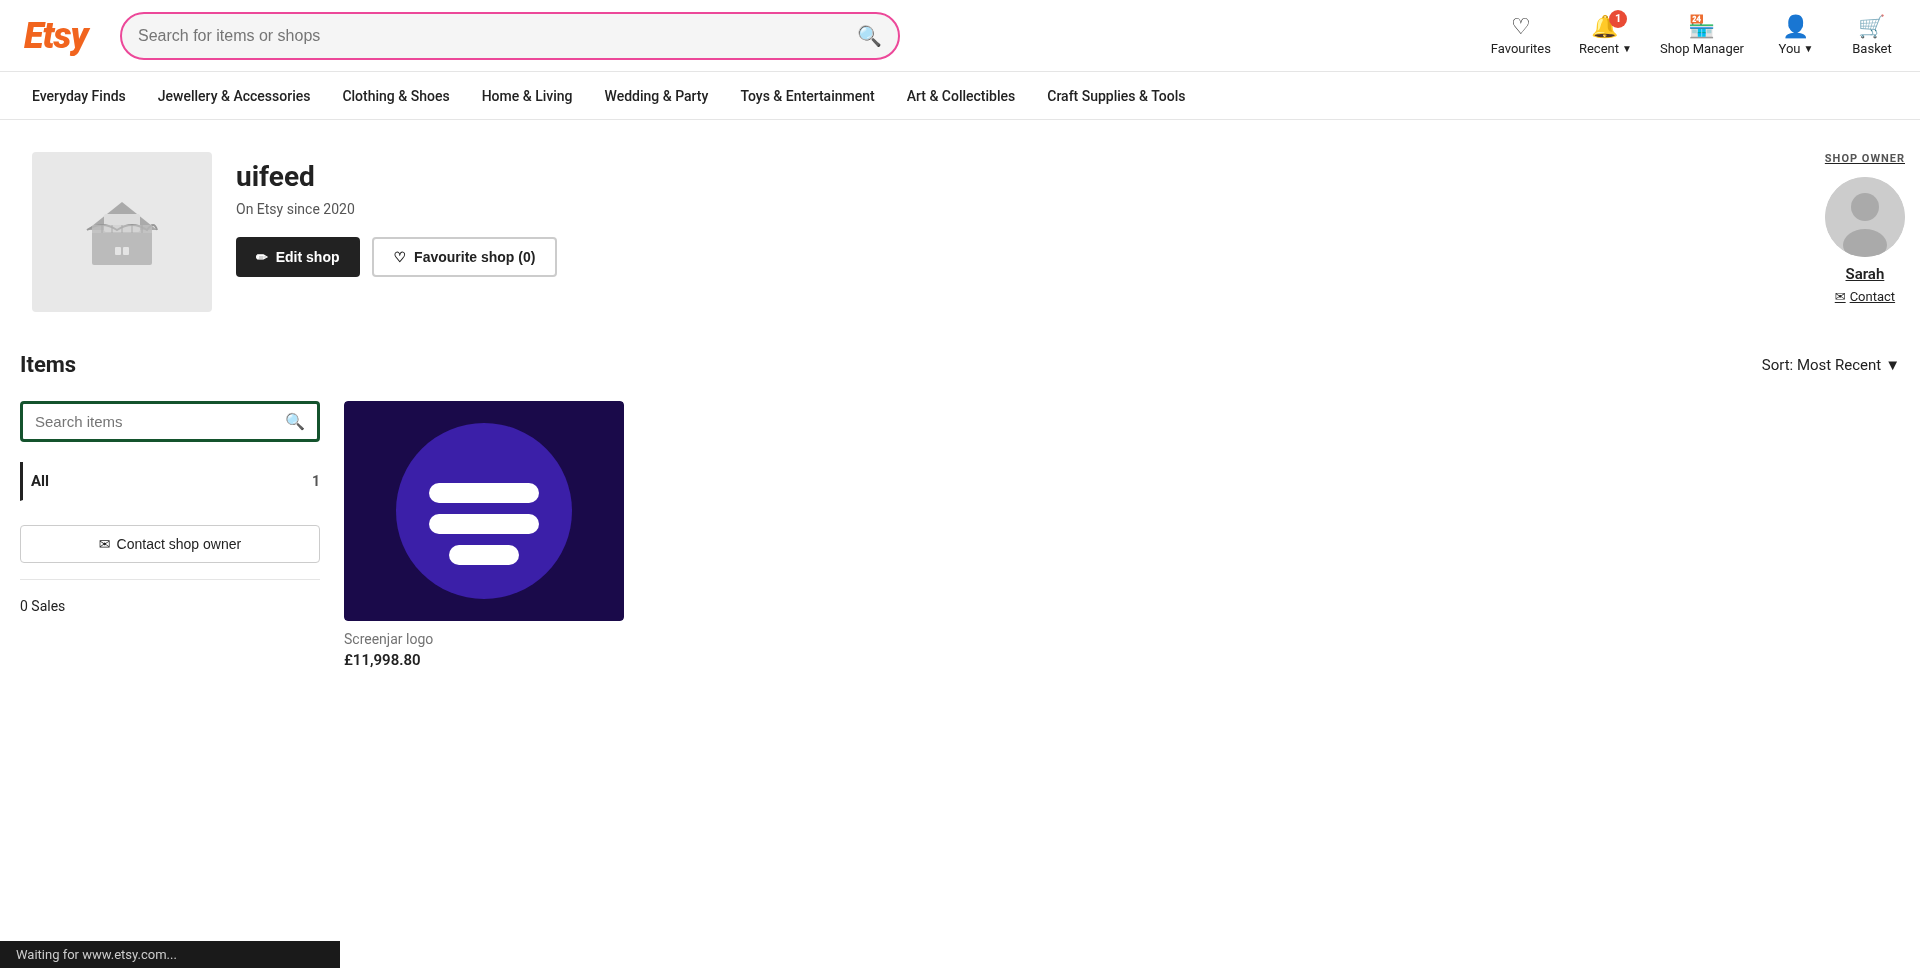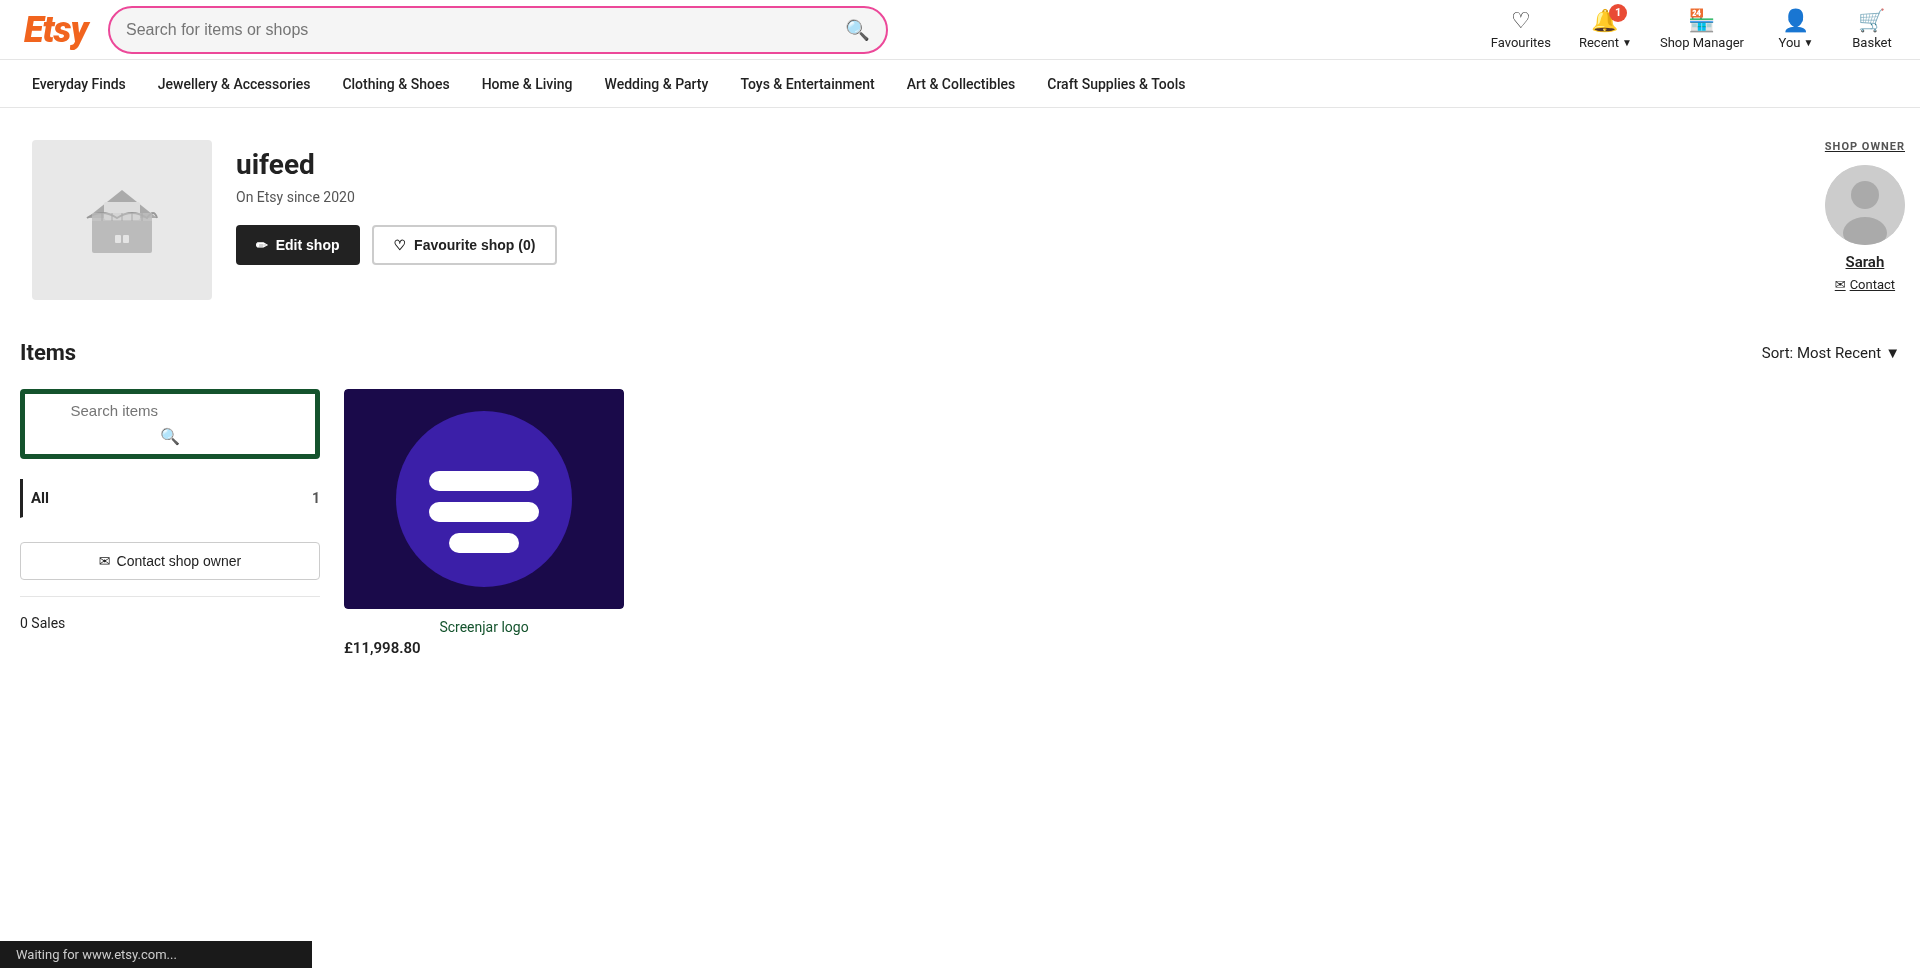--- a/index.html
+++ b/index.html
@@ -10,9 +10,9 @@
       display: flex;
       align-items: center;
       padding: 0 24px;
-      height: 60px;
+      height: 72px;
       border-bottom: 1px solid #e5e5e5;
-      gap: 4px;
+      gap: 16px;
     }
     .logo {
       font-size: 36px;

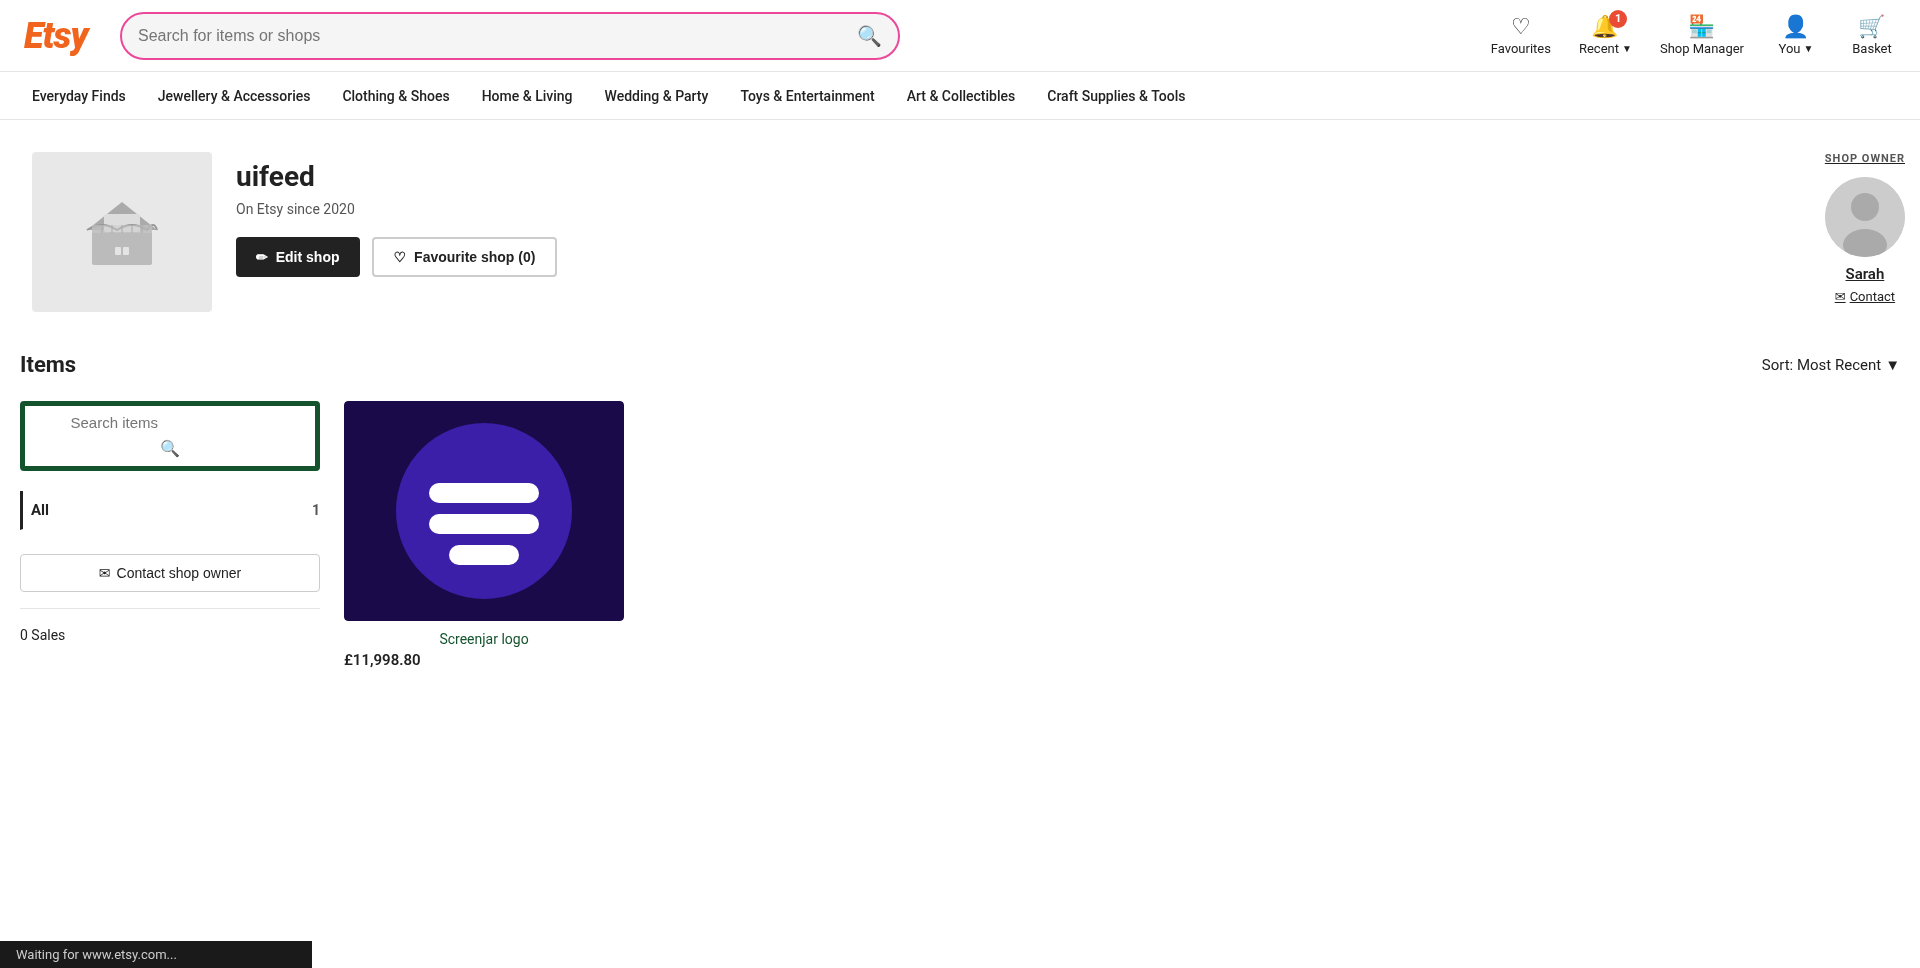--- a/index.html
+++ b/index.html
@@ -259,12 +259,11 @@
     .search-items-box {
       display: flex;
       align-items: center;
-      border: 5px solid #14532d;
+      border: 3px solid #14532d;
       border-radius: 4px;
       padding: 8px 12px;
       margin-bottom: 20px;
       gap: 8px;
-      flex-direction: column;
     }
     .search-items-box input {
       border: none;

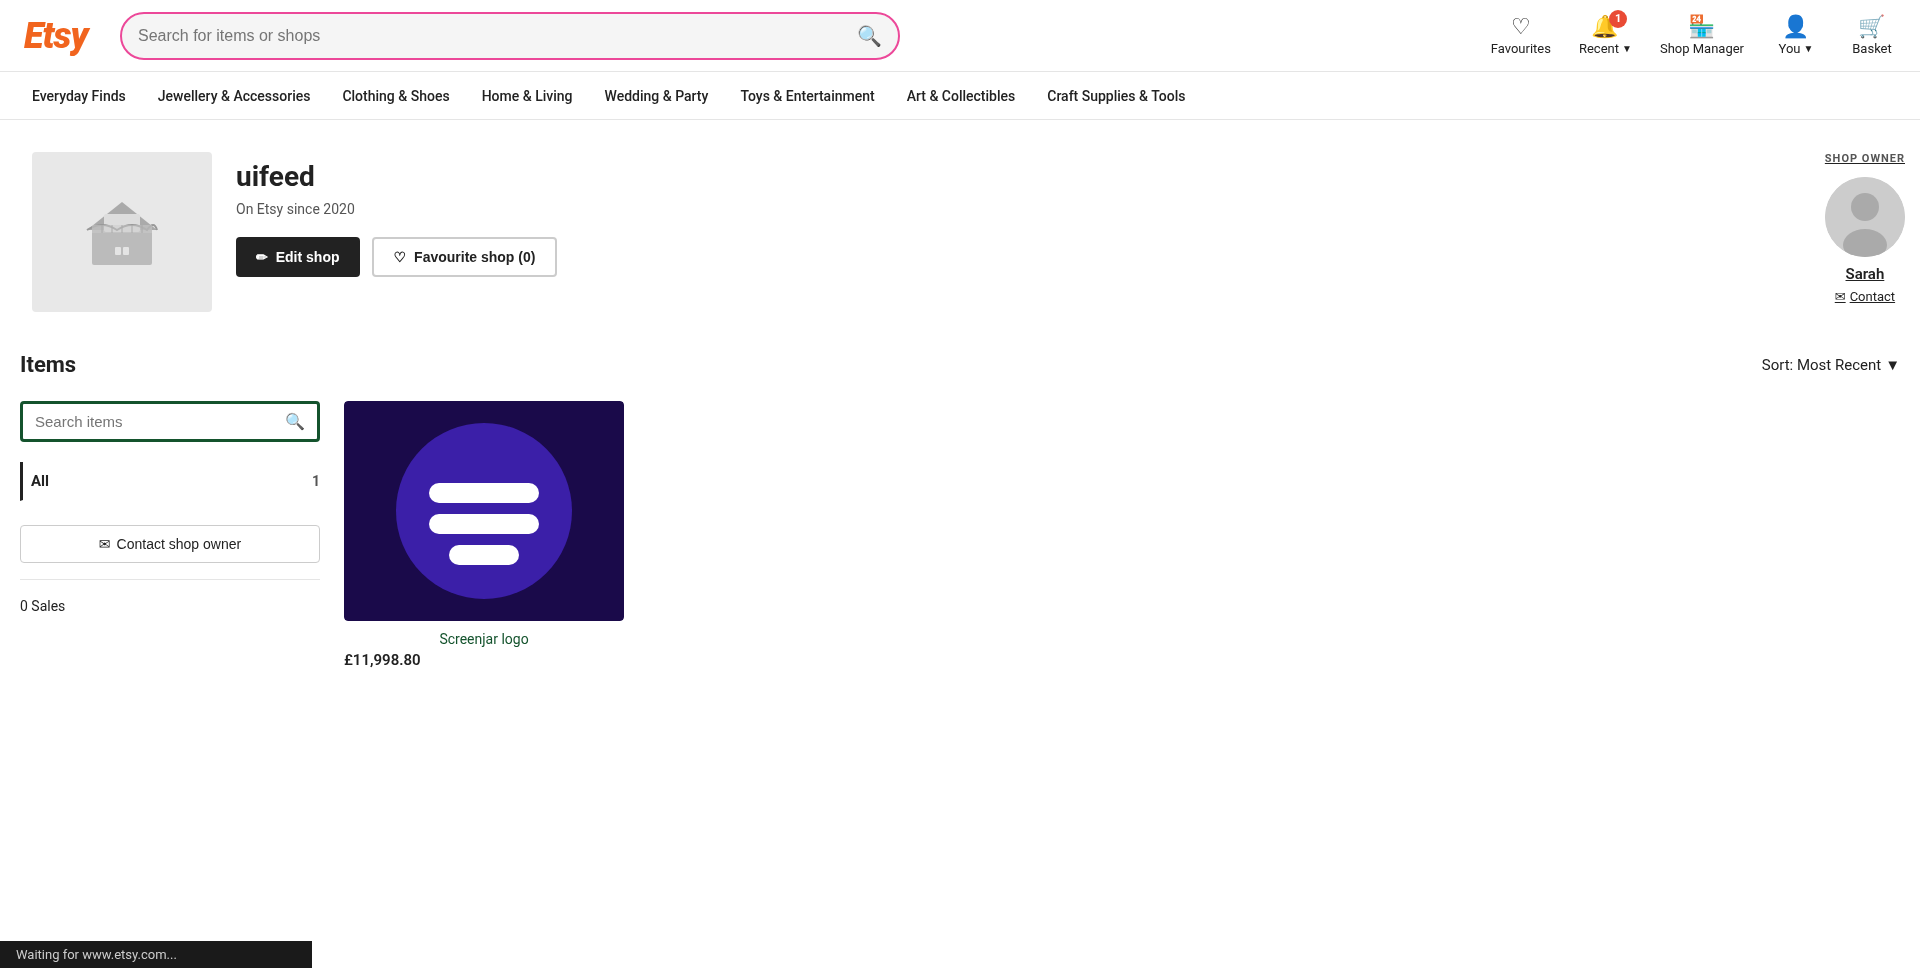--- a/index.html
+++ b/index.html
@@ -358,9 +358,8 @@
     }
     .product-title {
       font-size: 14px;
-      color: #14532d;
+      color: #737373;
       margin-bottom: 4px;
-      text-align: center;
     }
     .product-price {
       font-size: 15px;

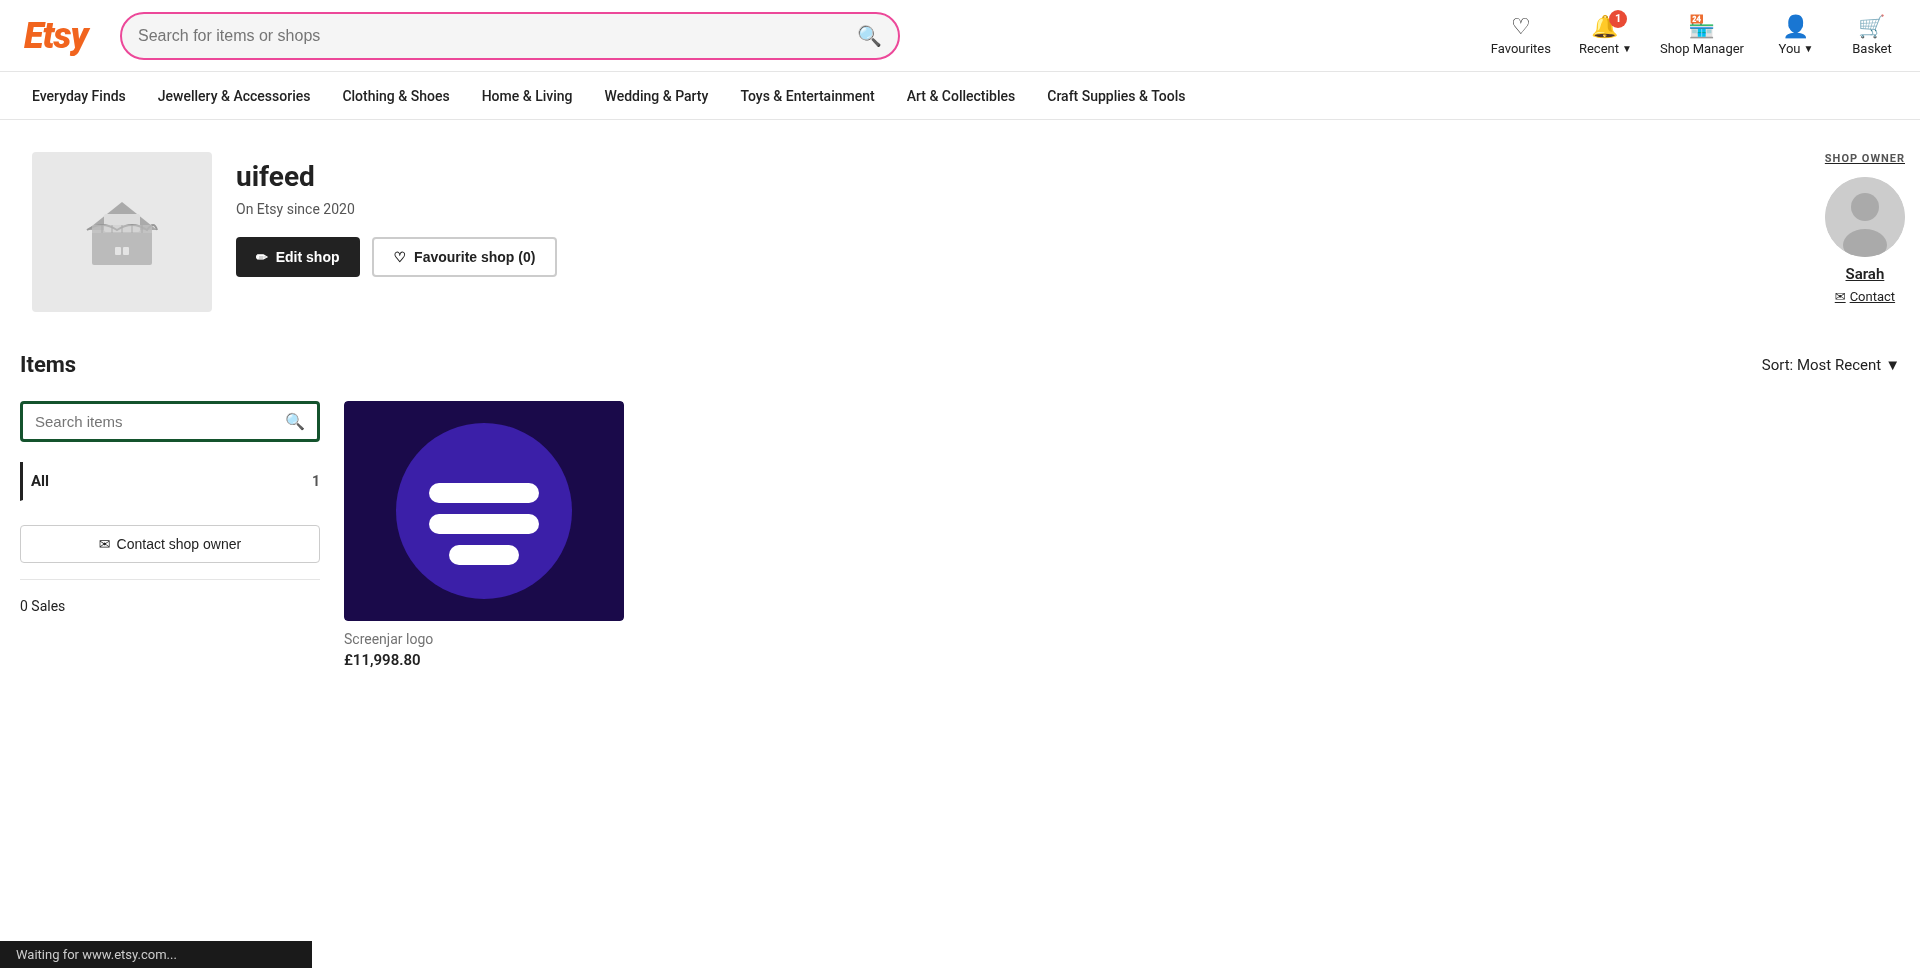--- a/index.html
+++ b/index.html
@@ -376,7 +376,7 @@
       color: #ccc;
       font-size: 13px;
       padding: 6px 16px;
-      width: 312px;
+      width: 340px;
     }
   </style>
 </head>

